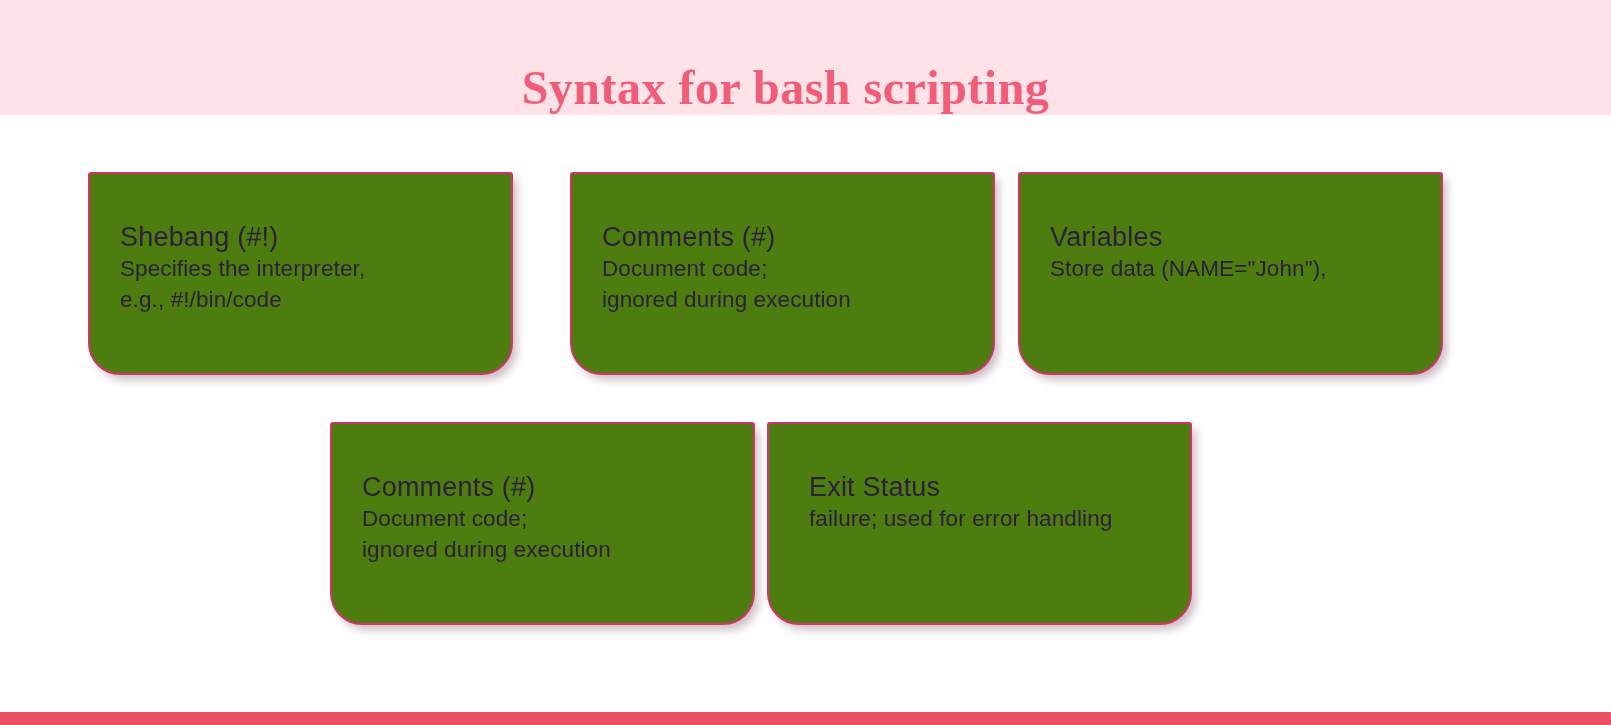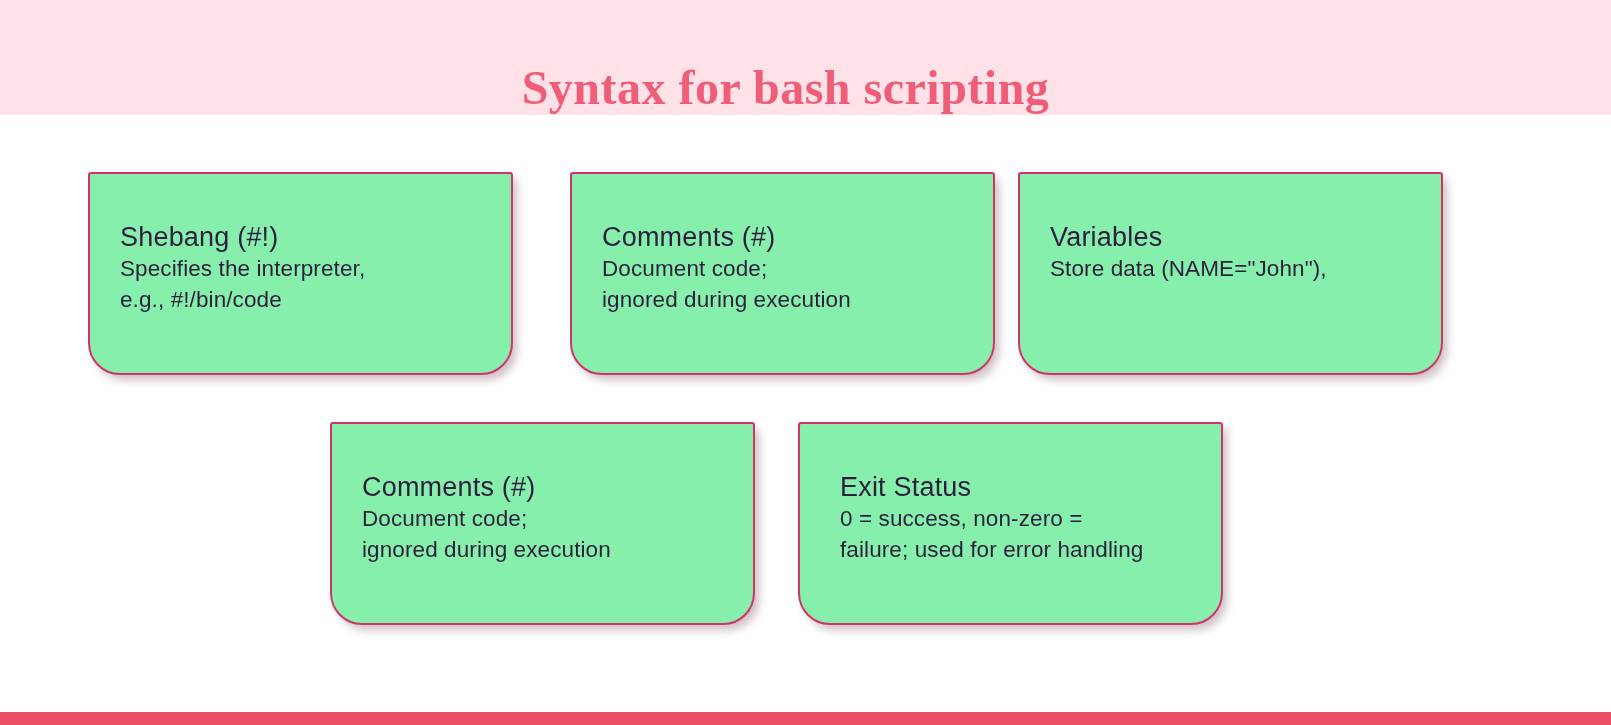--- a/index.html
+++ b/index.html
@@ -34,7 +34,7 @@
     position: absolute;
     width: 425px;
     height: 203px;
-    background: #86efac;
+    background: #4d7c0f;
     border: 2.5px solid #d3316b;
     border-radius: 3px 3px 32px 32px;
     box-shadow: 5px 6px 8px -1px rgba(128, 96, 108, 0.40);

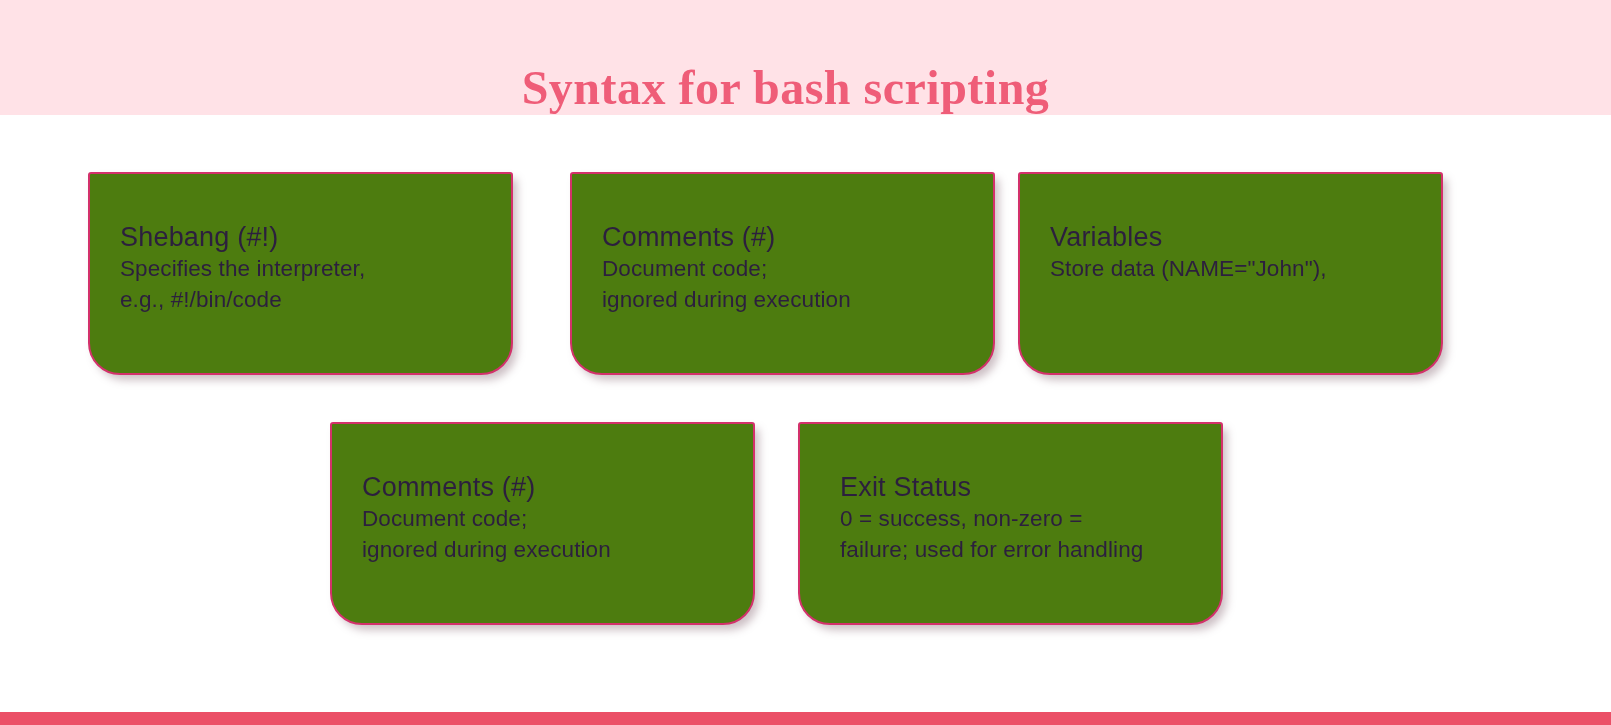--- a/index.html
+++ b/index.html
@@ -59,7 +59,7 @@
   .card-2 { left: 570px;  top: 172px; }
   .card-3 { left: 1018px; top: 172px; }
   .card-4 { left: 330px;  top: 422px; }
-  .card-5 { left: 798px;  top: 422px; padding-left: 40px; }
+  .card-5 { left: 767px;  top: 422px; padding-left: 40px; }
 
   .bottom-bar {
     position: absolute;

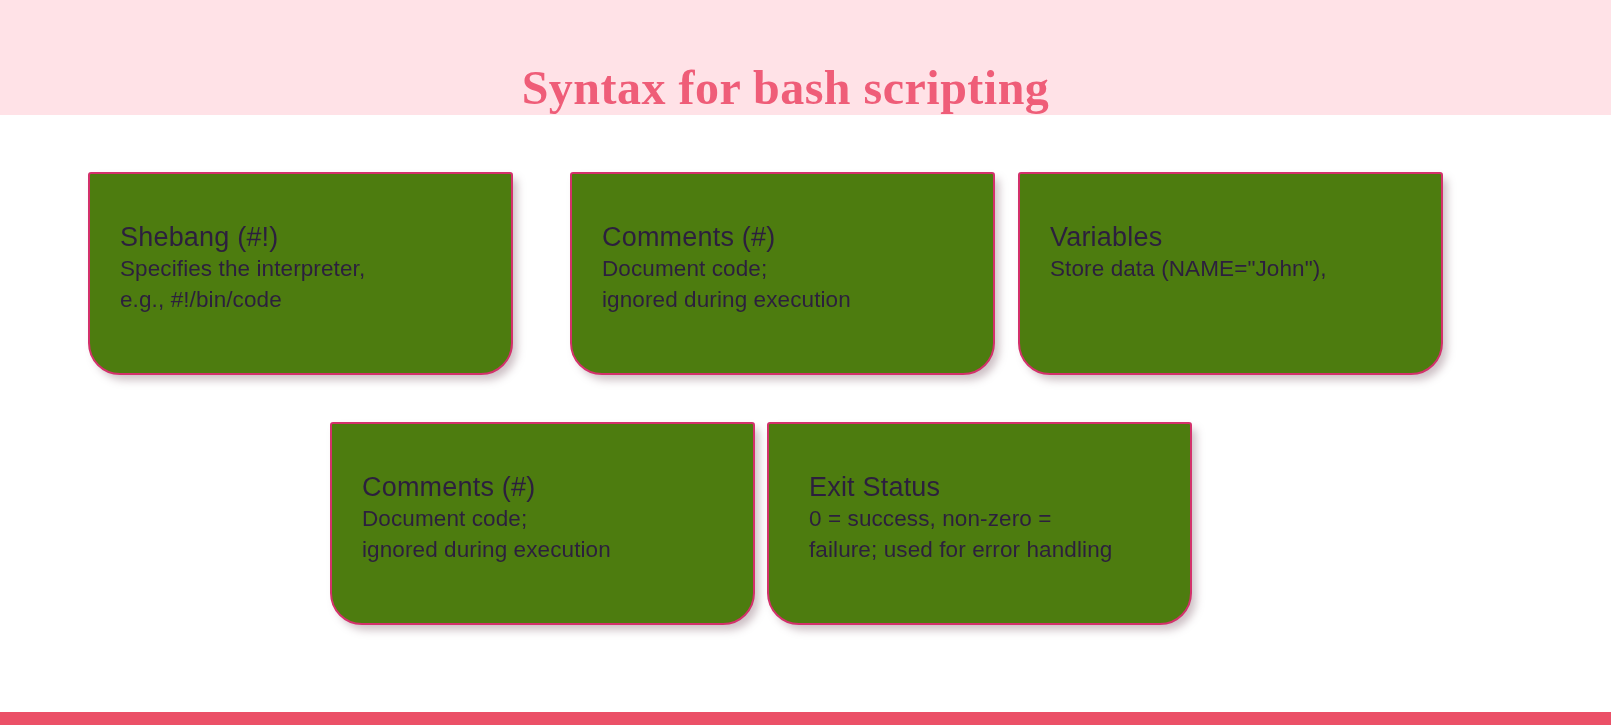--- a/index.html
+++ b/index.html
@@ -113,7 +113,6 @@
   <div class="card card-5">
     <div class="card-title">Exit Status</div>
     <div class="card-desc">
-      <div>0 = success, non-zero =</div>
       <div>failure; used for error handling</div>
     </div>
   </div>

